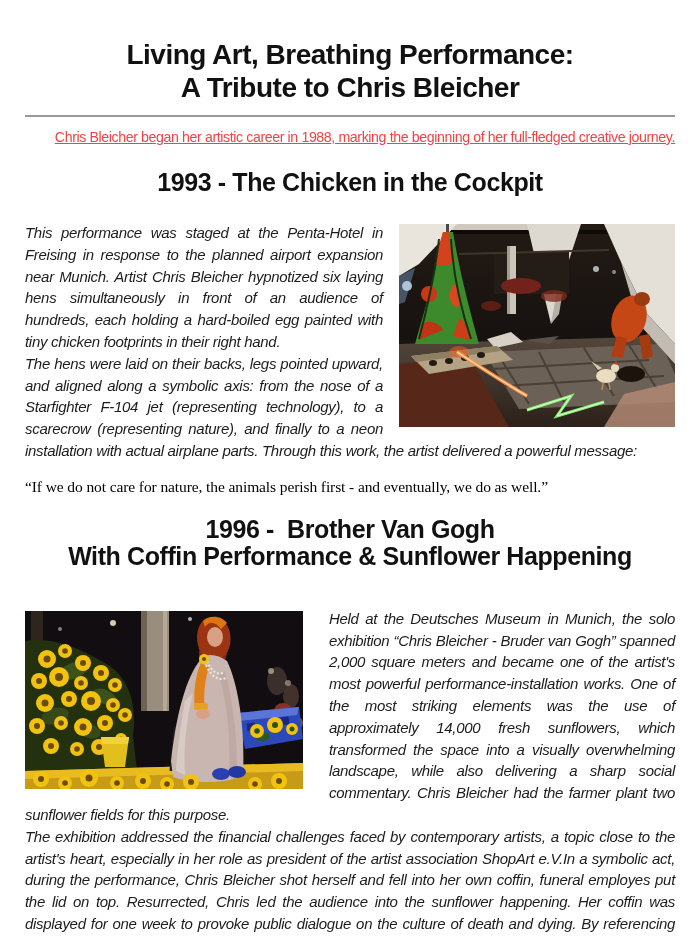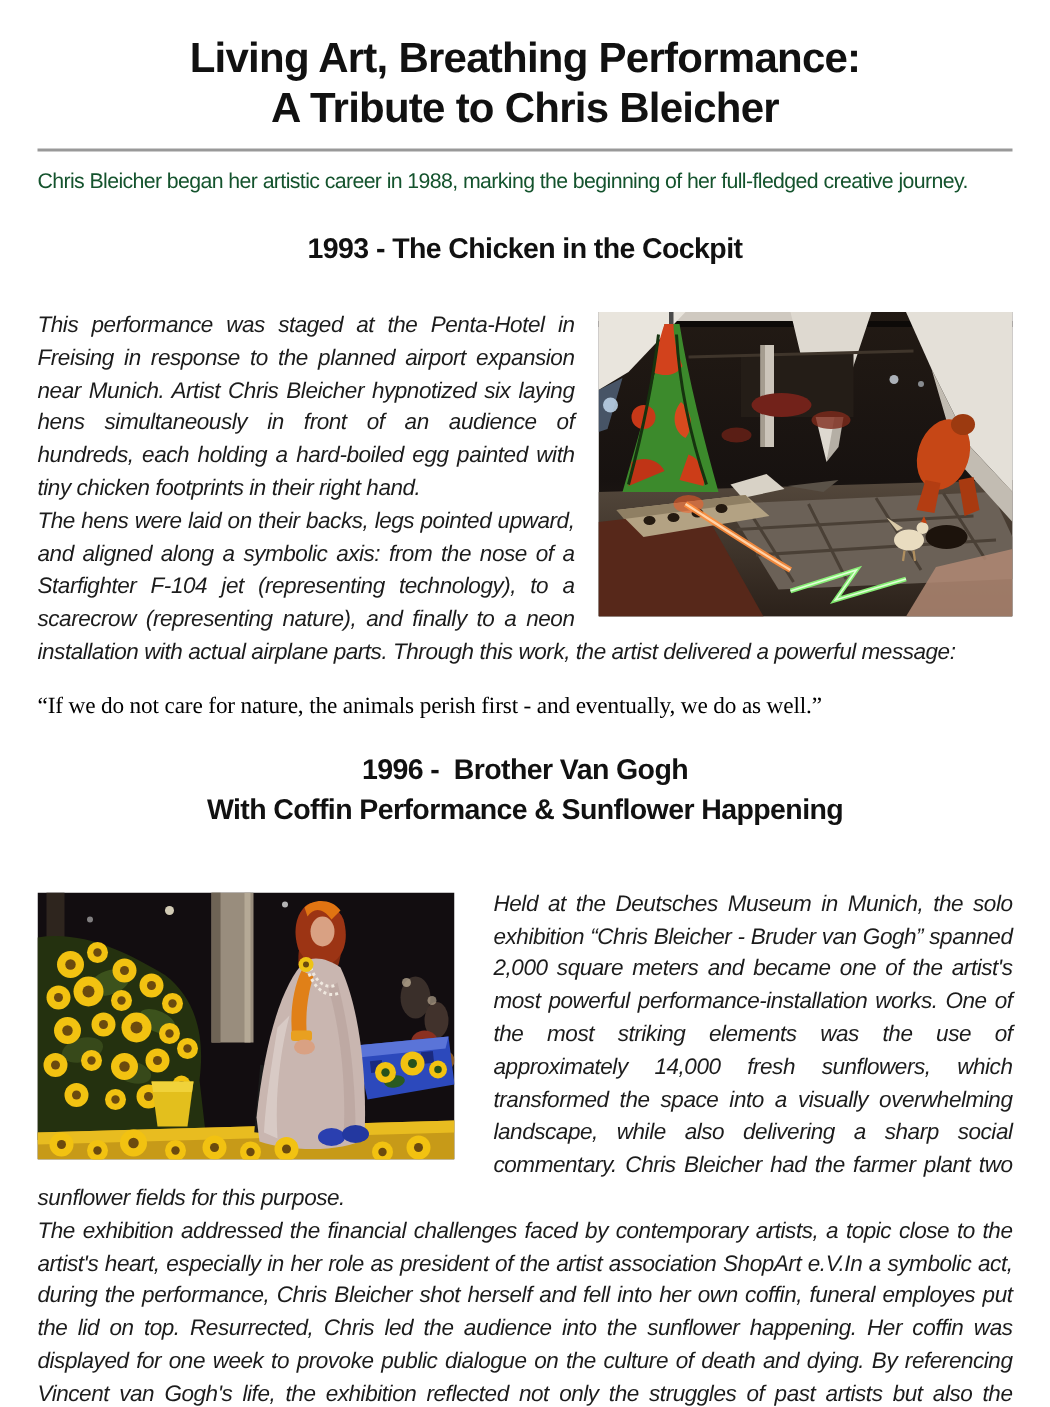--- a/index.html
+++ b/index.html
@@ -10,7 +10,7 @@
   }
   .page{padding:0 25px;box-sizing:border-box;width:700px;}
   .page-title{
-    margin:22px 0 0;text-align:center;
+    margin:38px 0 0;text-align:center;
     font-size:28px;line-height:33px;font-weight:600;letter-spacing:-0.5px;color:#111;
   }
   .divider{margin:11px 0 0;border:0;border-top:2px solid #999;}

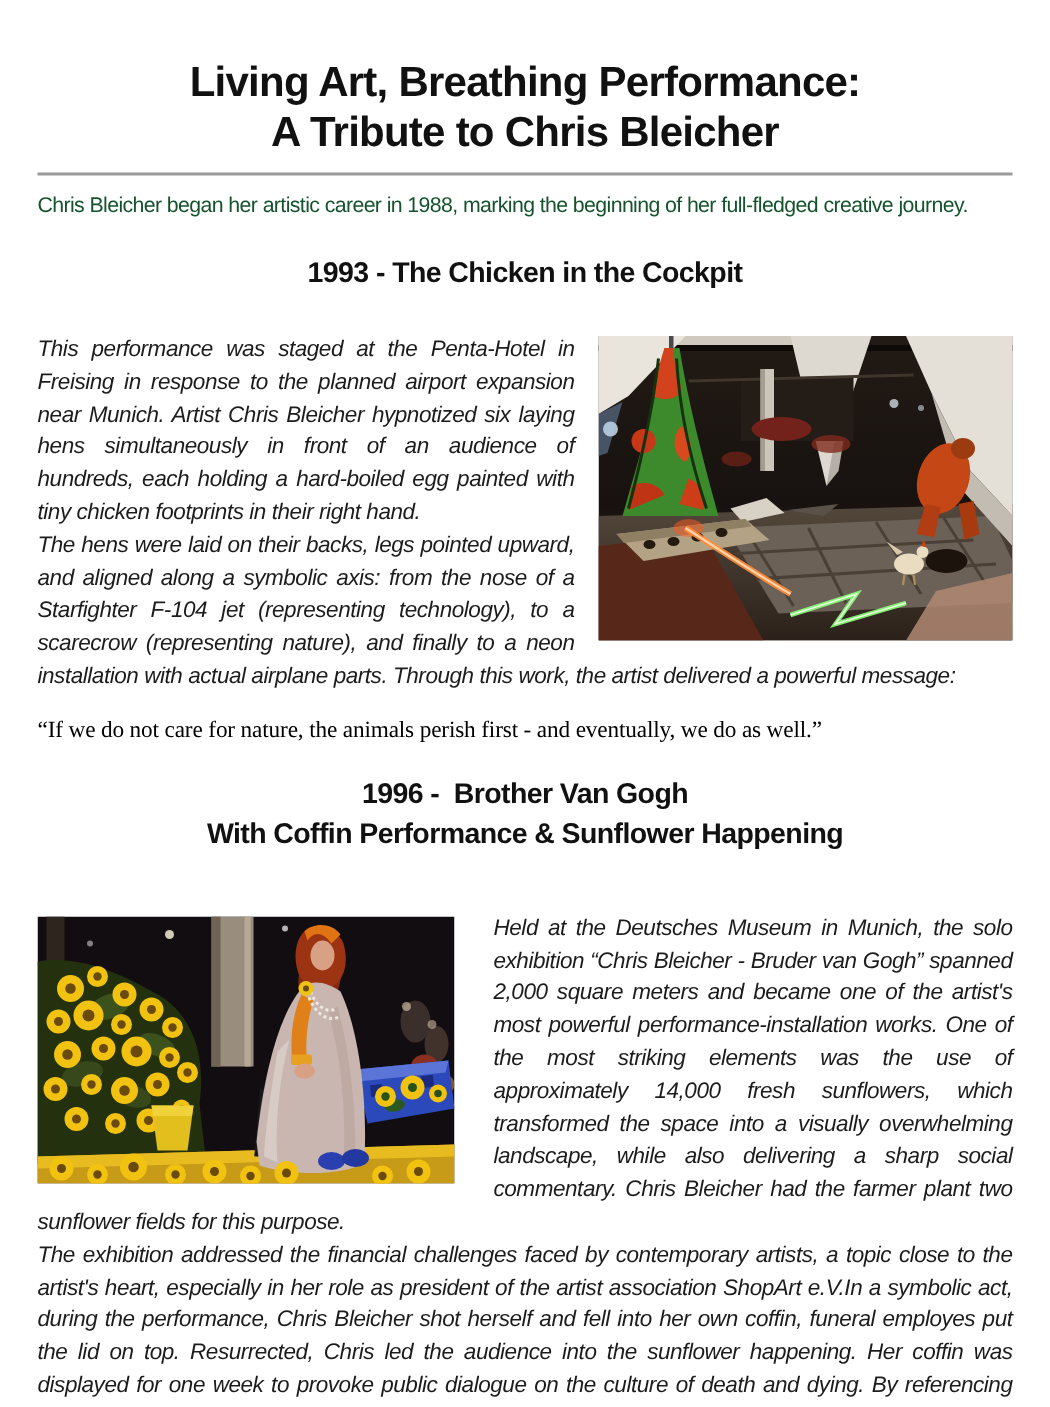--- a/index.html
+++ b/index.html
@@ -15,8 +15,8 @@
   }
   .divider{margin:11px 0 0;border:0;border-top:2px solid #999;}
   .intro{
-    margin:12px 0 0;text-align:left;white-space:nowrap;
-    font-size:14.2px;letter-spacing:-0.4px;color:#14532d;
+    margin:12px 0 0;text-align:right;white-space:nowrap;
+    font-size:14.2px;letter-spacing:-0.4px;color:#ef4444;text-decoration:underline;
   }
   .section-heading{
     margin:24px 0 0;text-align:center;

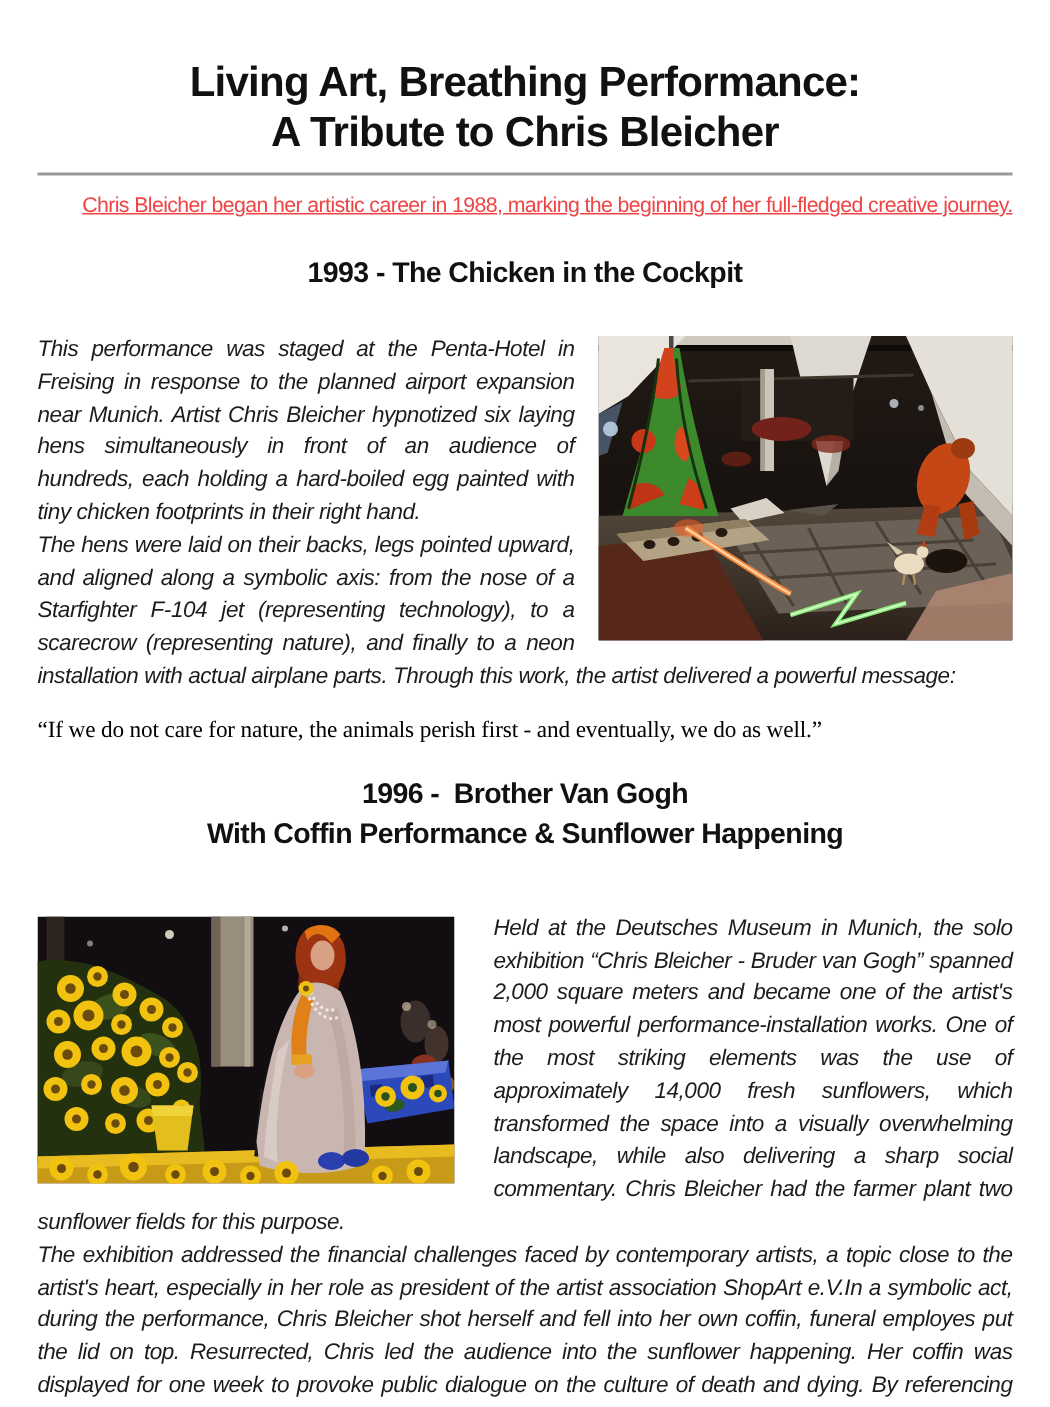--- a/index.html
+++ b/index.html
@@ -20,7 +20,7 @@
   }
   .section-heading{
     margin:24px 0 0;text-align:center;
-    font-size:19px;line-height:27px;font-weight:600;letter-spacing:-0.4px;color:#111;
+    font-size:25px;line-height:27px;font-weight:600;letter-spacing:-0.4px;color:#111;
   }
   .pre{white-space:pre-wrap;}
   .section{margin-top:26px;font-style:italic;}

